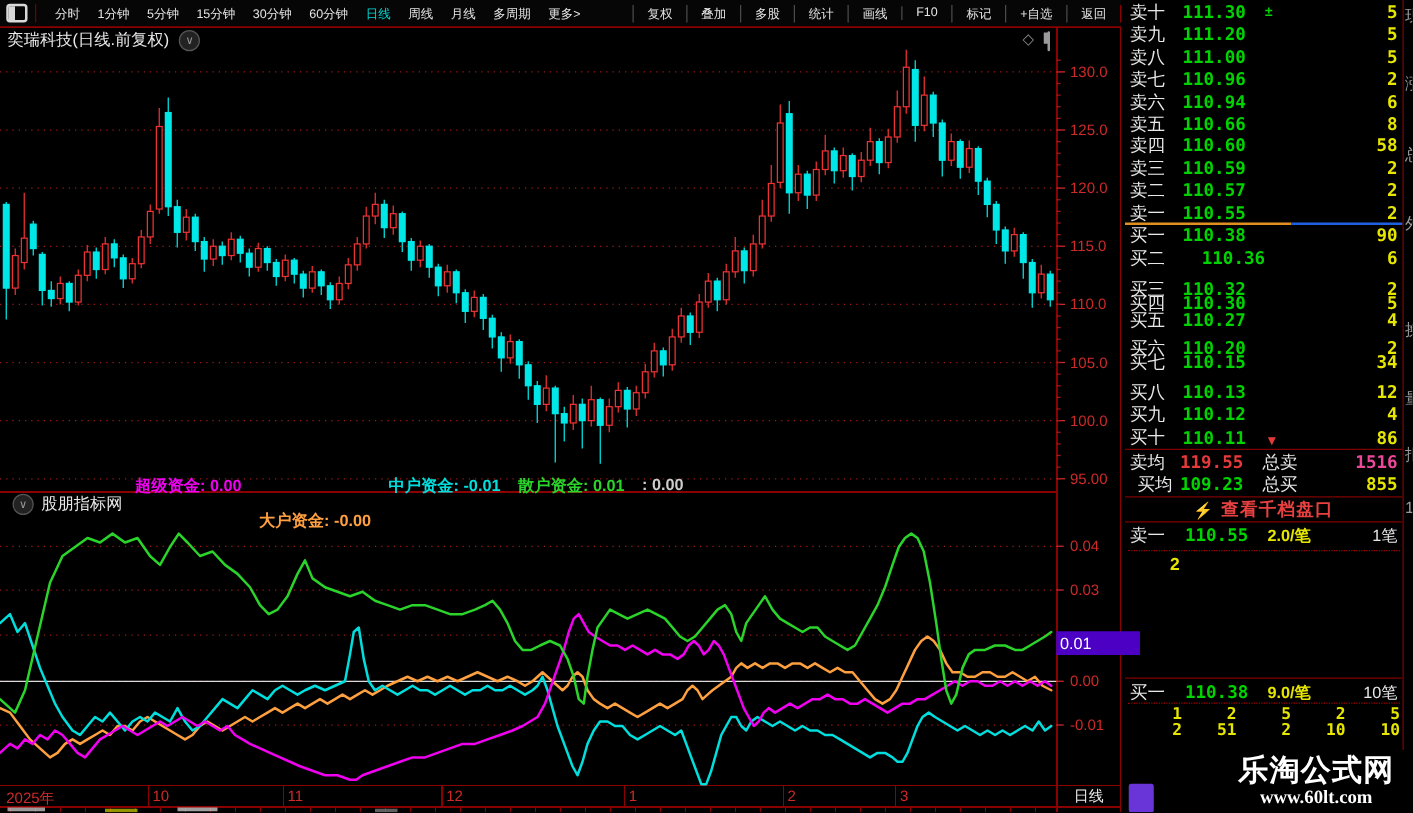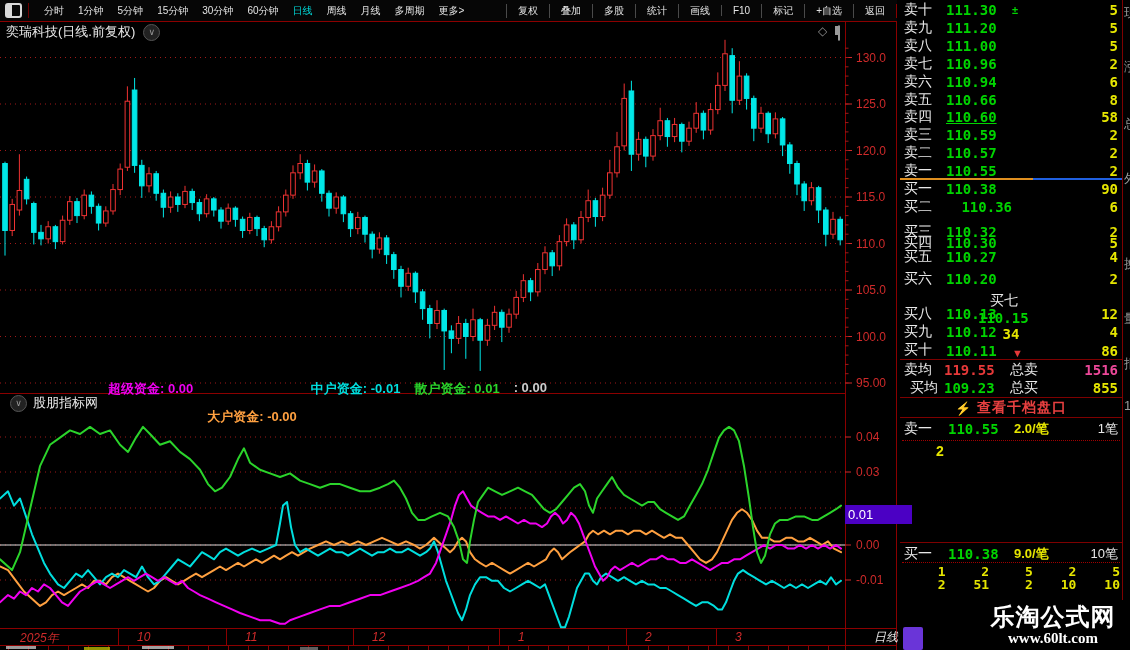--- a/index.html
+++ b/index.html
@@ -582,7 +582,7 @@
         <span class="ob-qty">8</span>
       </div><div class="ob-row" style="top: 108.4px;">
         <span class="ob-label">卖四</span>
-        <span class="ob-price" style="color: rgb(0, 212, 0); text-decoration: underline;">110.60</span>
+        <span class="ob-price" style="color: rgb(0, 212, 0);">110.60</span>
         <span class="ob-mark"></span>
         <span class="ob-qty">58</span>
       </div><div class="ob-row" style="top: 126.3px;">

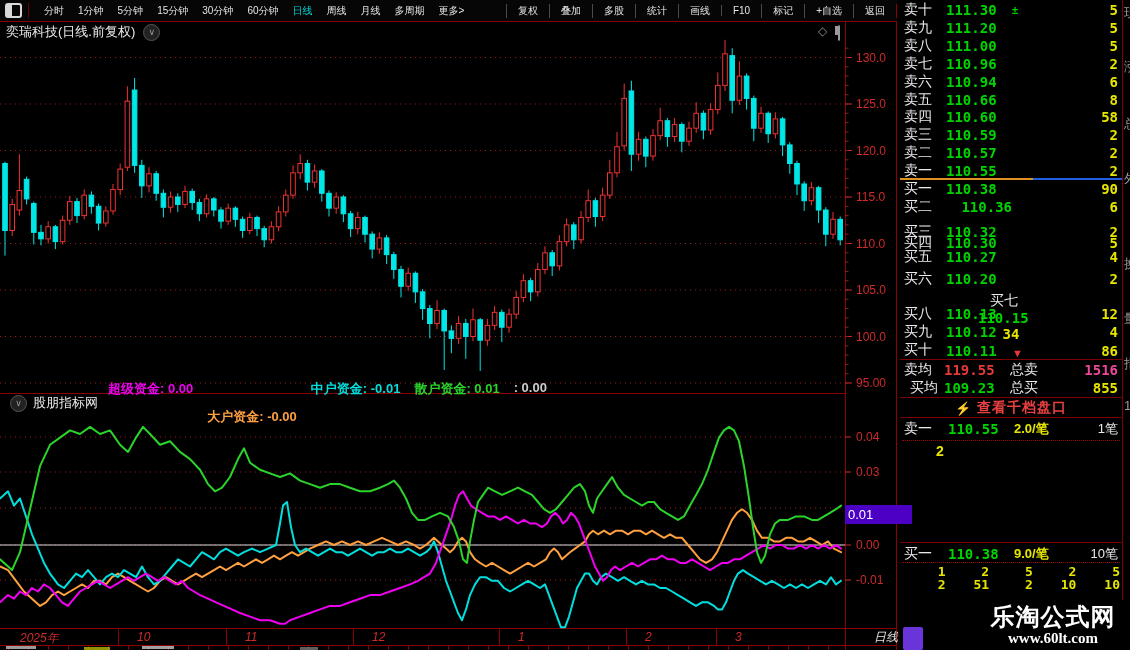--- a/index.html
+++ b/index.html
@@ -630,7 +630,7 @@
         <span class="ob-price" style="color: rgb(0, 212, 0);">110.20</span>
         <span class="ob-mark"></span>
         <span class="ob-qty">2</span>
-      </div><div class="ob-row" style="top: 292px; flex-direction: column;">
+      </div><div class="ob-row" style="top: 281px;">
         <span class="ob-label">买七</span>
         <span class="ob-price" style="color: rgb(0, 212, 0);">110.15</span>
         <span class="ob-mark"></span>

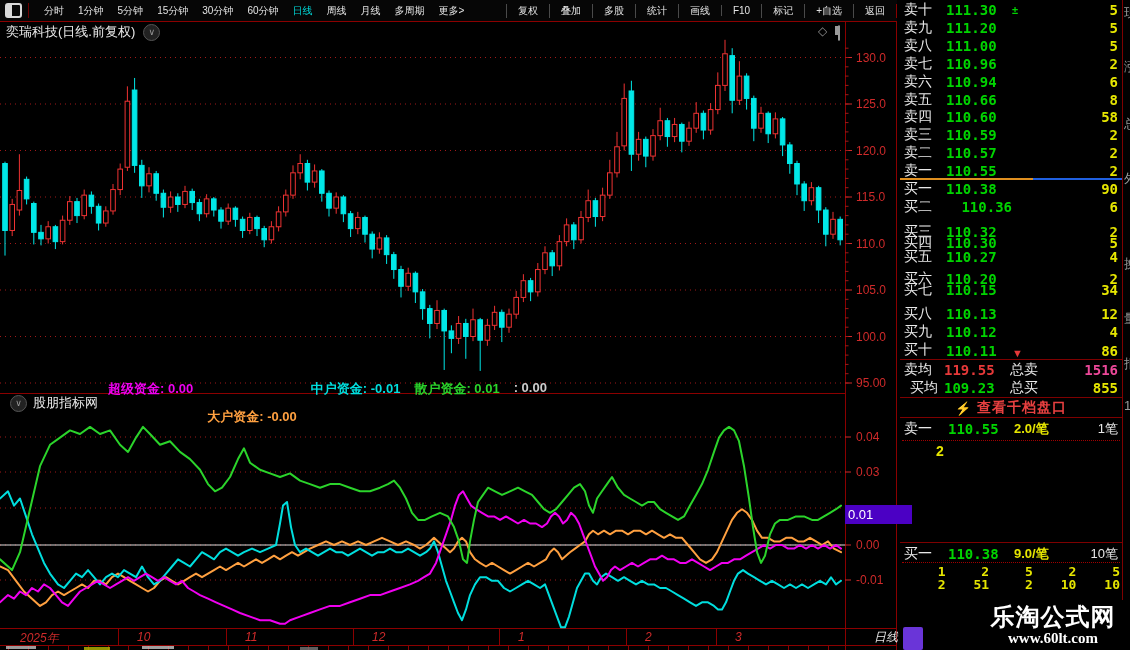--- a/index.html
+++ b/index.html
@@ -31,7 +31,7 @@
   .ind-name{font-size:13px;color:#e8e8e8;margin:0 10px 0 6px;}
   .ind-item{font-size:13px;font-weight:bold;margin-right:14px;white-space:nowrap;}
   
-  .xaxis{position:absolute;left:15px;top:629px;width:987px;height:16px;z-index:4;font-style:italic;}
+  .xaxis{position:absolute;left:0;top:629px;width:987px;height:16px;z-index:4;}
   .xlabel{position:absolute;top:1px;font-size:12px;color:#cf2a2a;}
   .period-box{position:absolute;left:846px;top:0px;width:50px;height:16px;text-align:center;
               font-size:12px;color:#e8e8e8;line-height:16px;}

